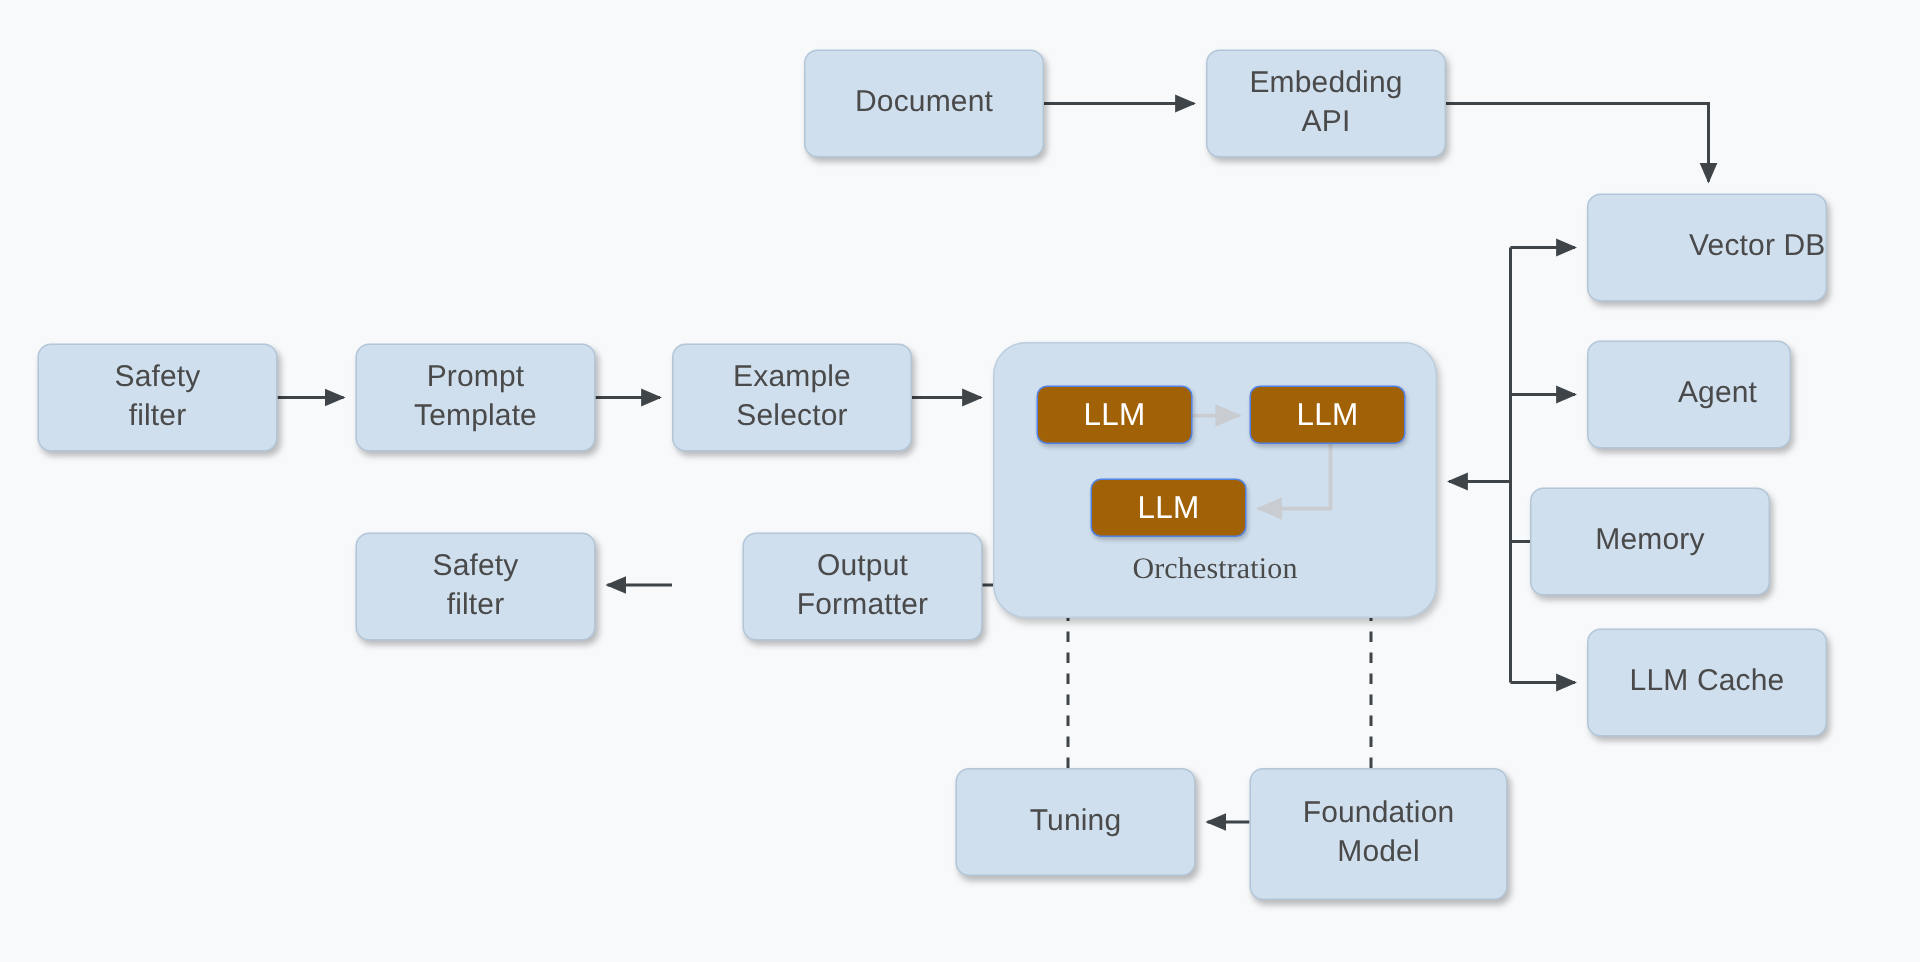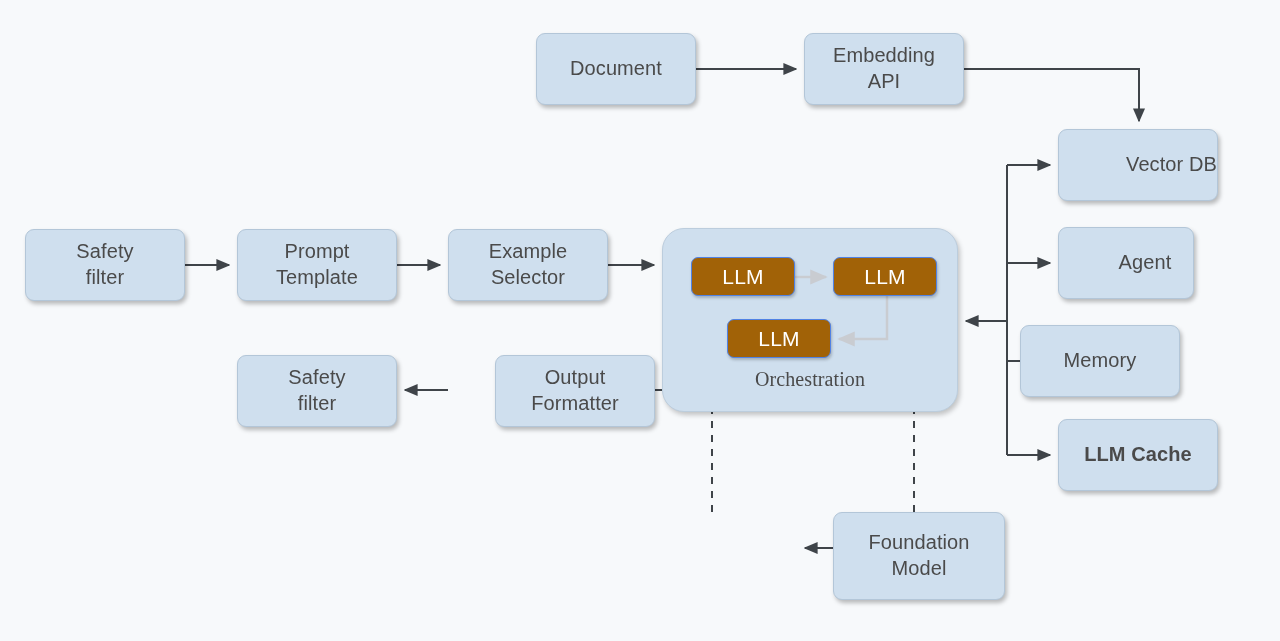--- a/index.html
+++ b/index.html
@@ -160,7 +160,7 @@
     <span>Memory</span>
   </div>
 
-  <div class="node" style="left:1058px; top:419px; width:160px; height:72px;font-weight:bold;">
+  <div class="node" style="left:1058px; top:419px; width:160px; height:72px;">
     <span>LLM Cache</span>
   </div>
 

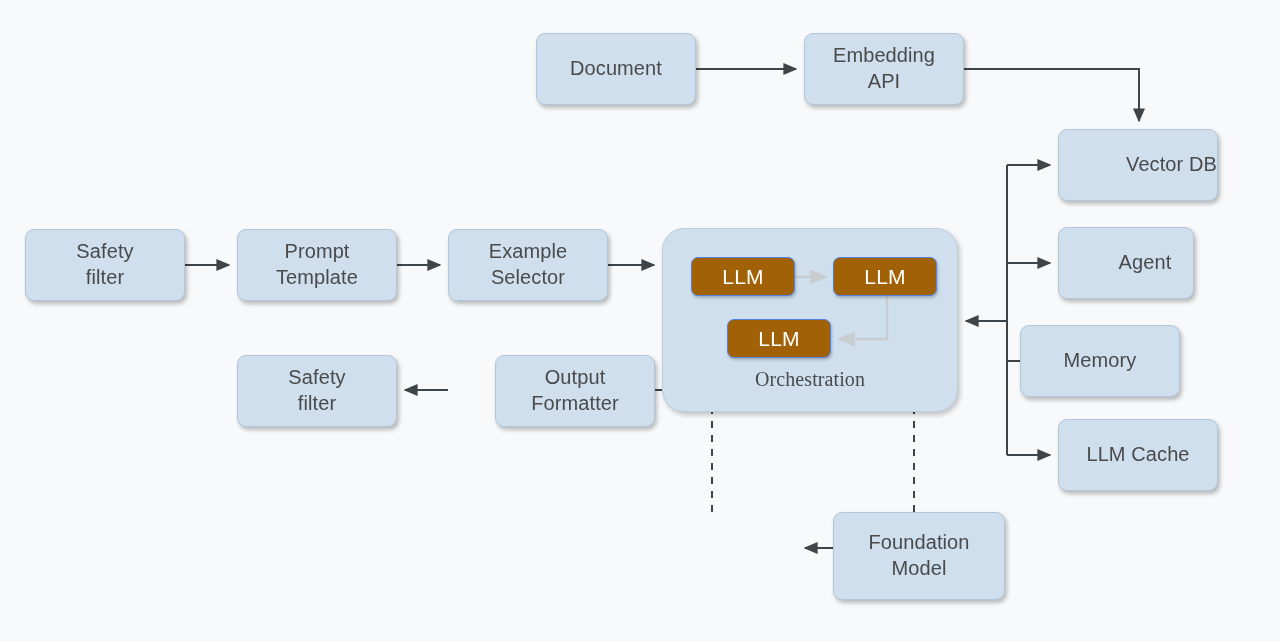--- a/index.html
+++ b/index.html
@@ -212,6 +212,9 @@
 Formatter</span>
   </div>
 
+  <div class="node" style="left:637px; top:512px; width:160px; height:72px;">
+    <span>Tuning</span>
+  </div>
 
   <div class="node" style="left:833px; top:512px; width:172px; height:88px;">
     <span>Foundation

